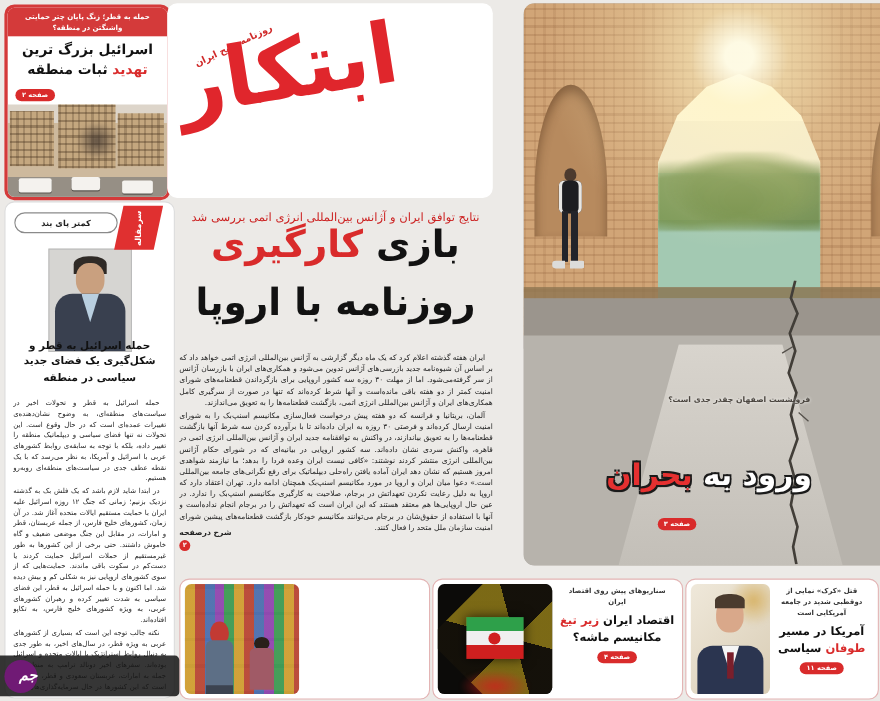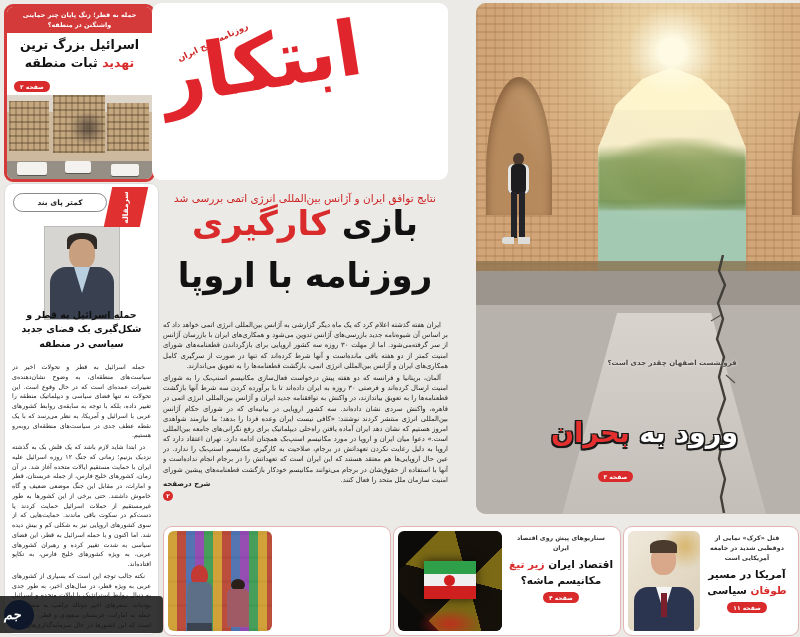--- a/index.html
+++ b/index.html
@@ -70,7 +70,7 @@
   #ed-body p{margin:0 0 2px;text-indent:6px;}
   
   #wm{left:0;top:596px;width:163px;height:37px;background:rgba(24,24,24,.87);border-radius:0 4px 4px 0;z-index:9;display:flex;align-items:center;}
-  #wm .logo{width:30px;height:30px;border-radius:50%;background:#0f172a;margin:0 4px;color:#fff;font-size:13px;font-style:italic;font-weight:bold;text-align:left;line-height:30px;flex:0 0 auto;}
+  #wm .logo{width:30px;height:30px;border-radius:50%;background:#701a75;margin:0 4px;color:#fff;font-size:13px;font-style:italic;font-weight:bold;text-align:right;line-height:30px;flex:0 0 auto;}
   #wm .tx{color:#fff;font-weight:bold;font-size:12px;line-height:1.2;letter-spacing:.2px;}
   
   .b-card{top:526px;height:108px;border:1px solid #e3b4b4;overflow:hidden;}

